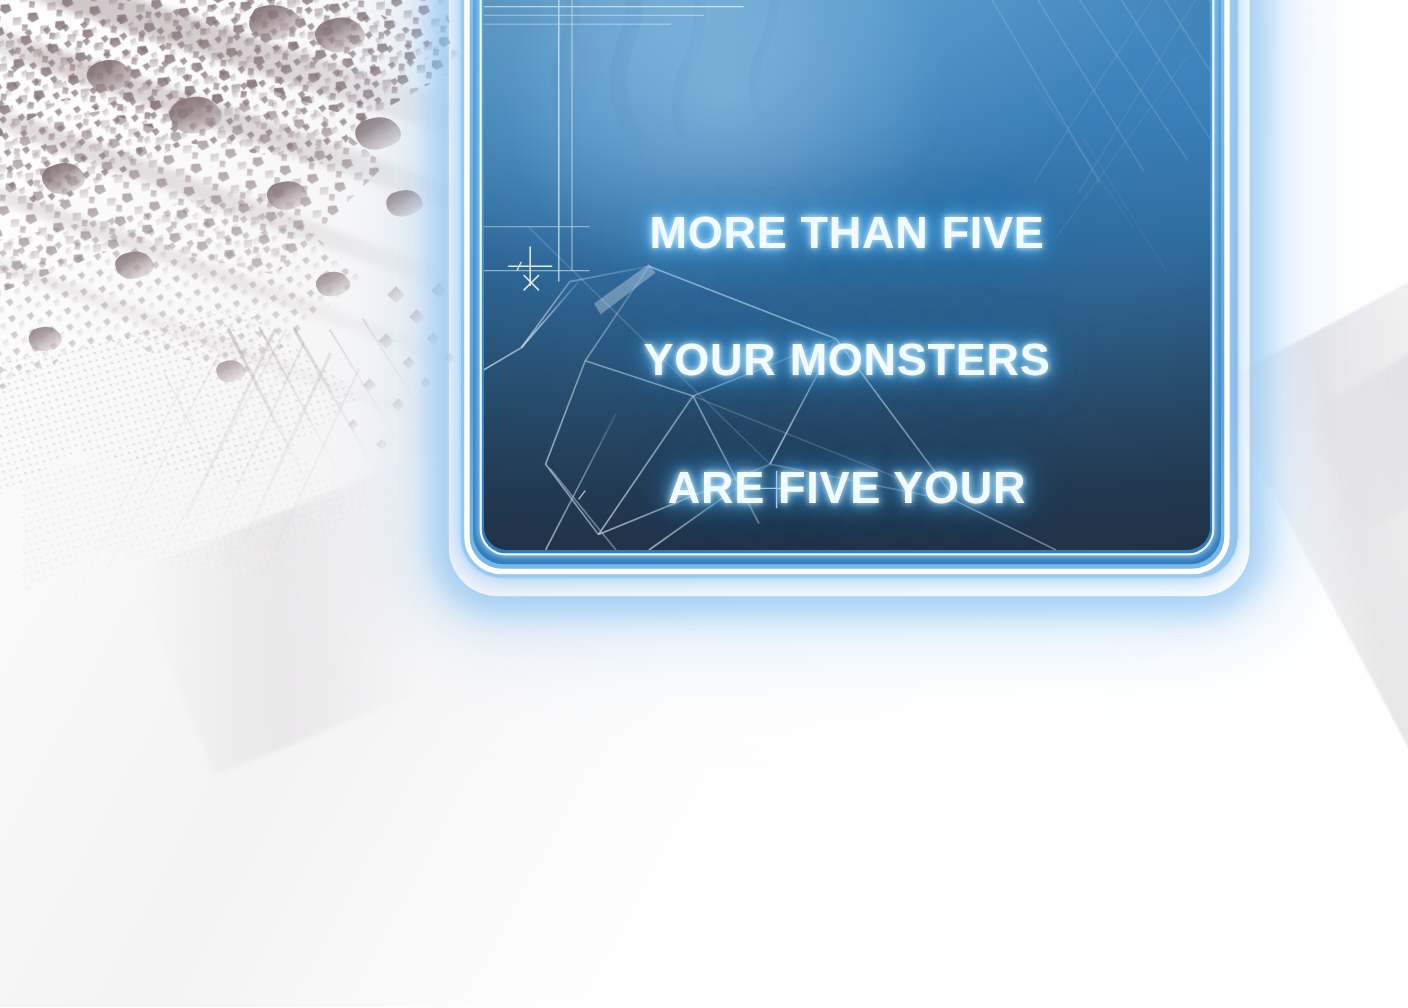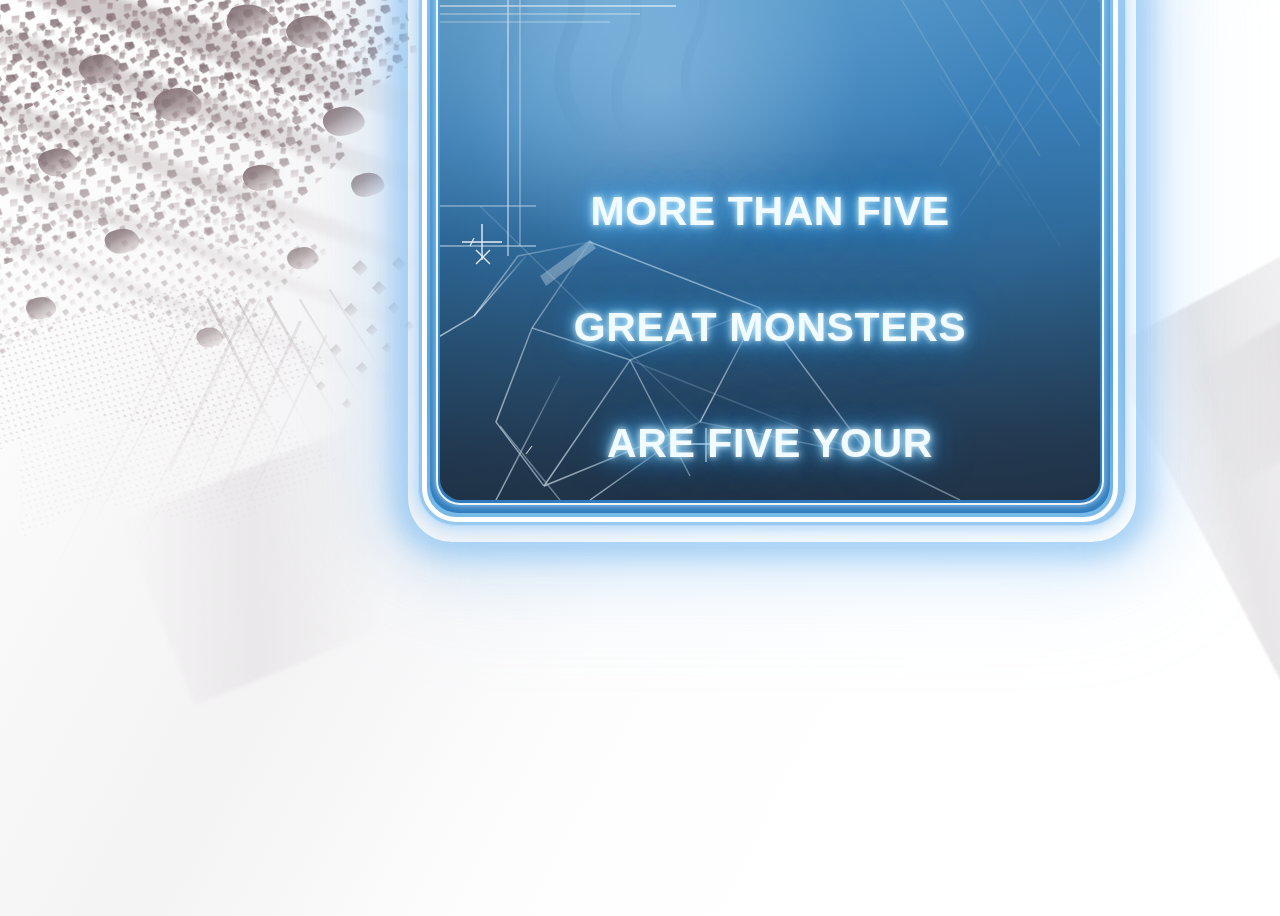--- a/index.html
+++ b/index.html
@@ -390,7 +390,7 @@
 
     <div class="headline">
       <span class="line">MORE THAN FIVE</span>
-      <span class="line">GREAT MONSTERS</span>
+      <span class="line">YOUR MONSTERS</span>
       <span class="line">ARE FIVE YOUR</span>
       
     </div>

